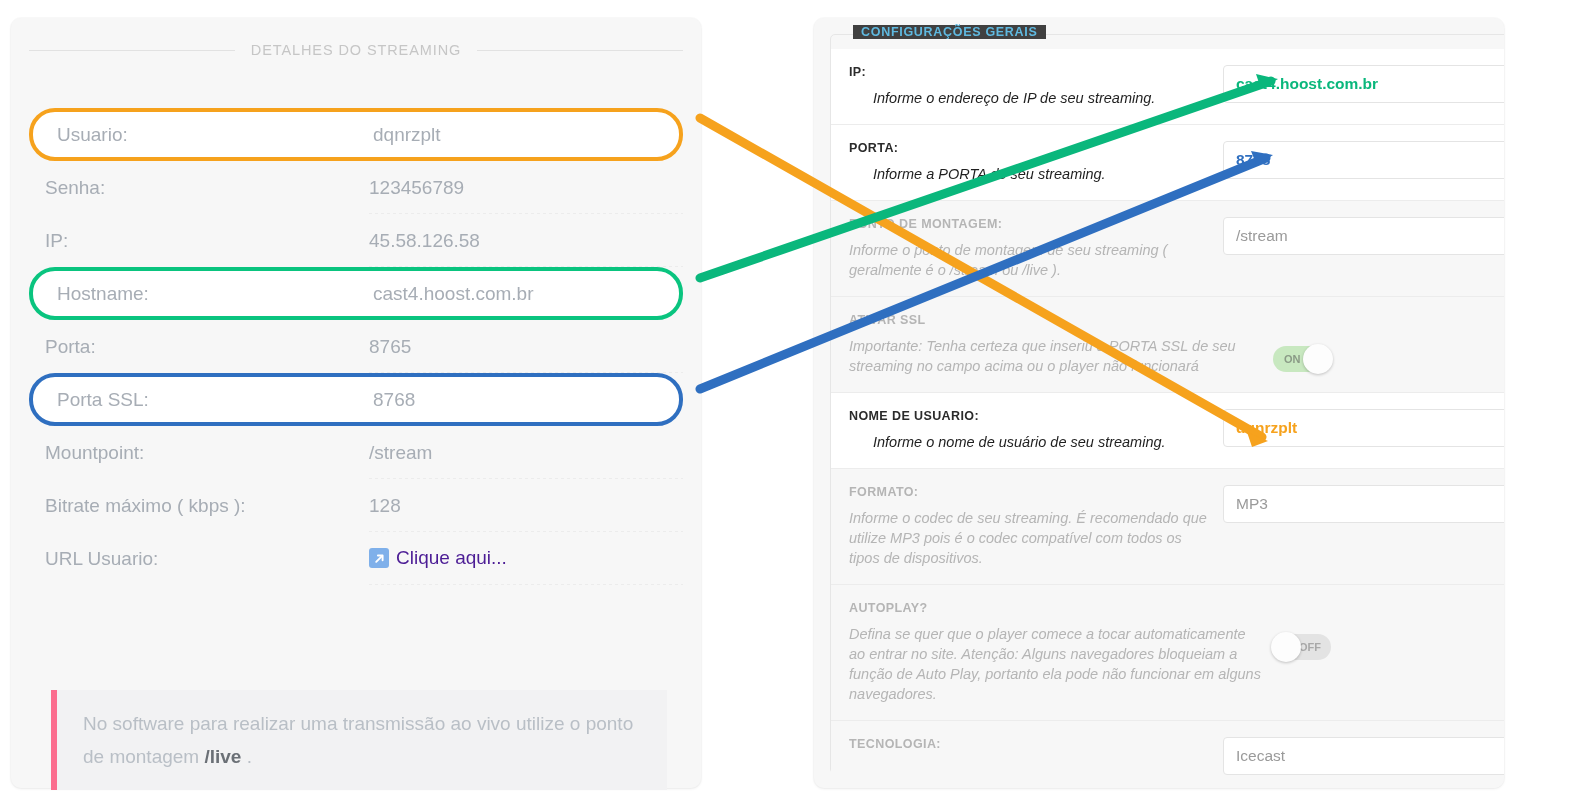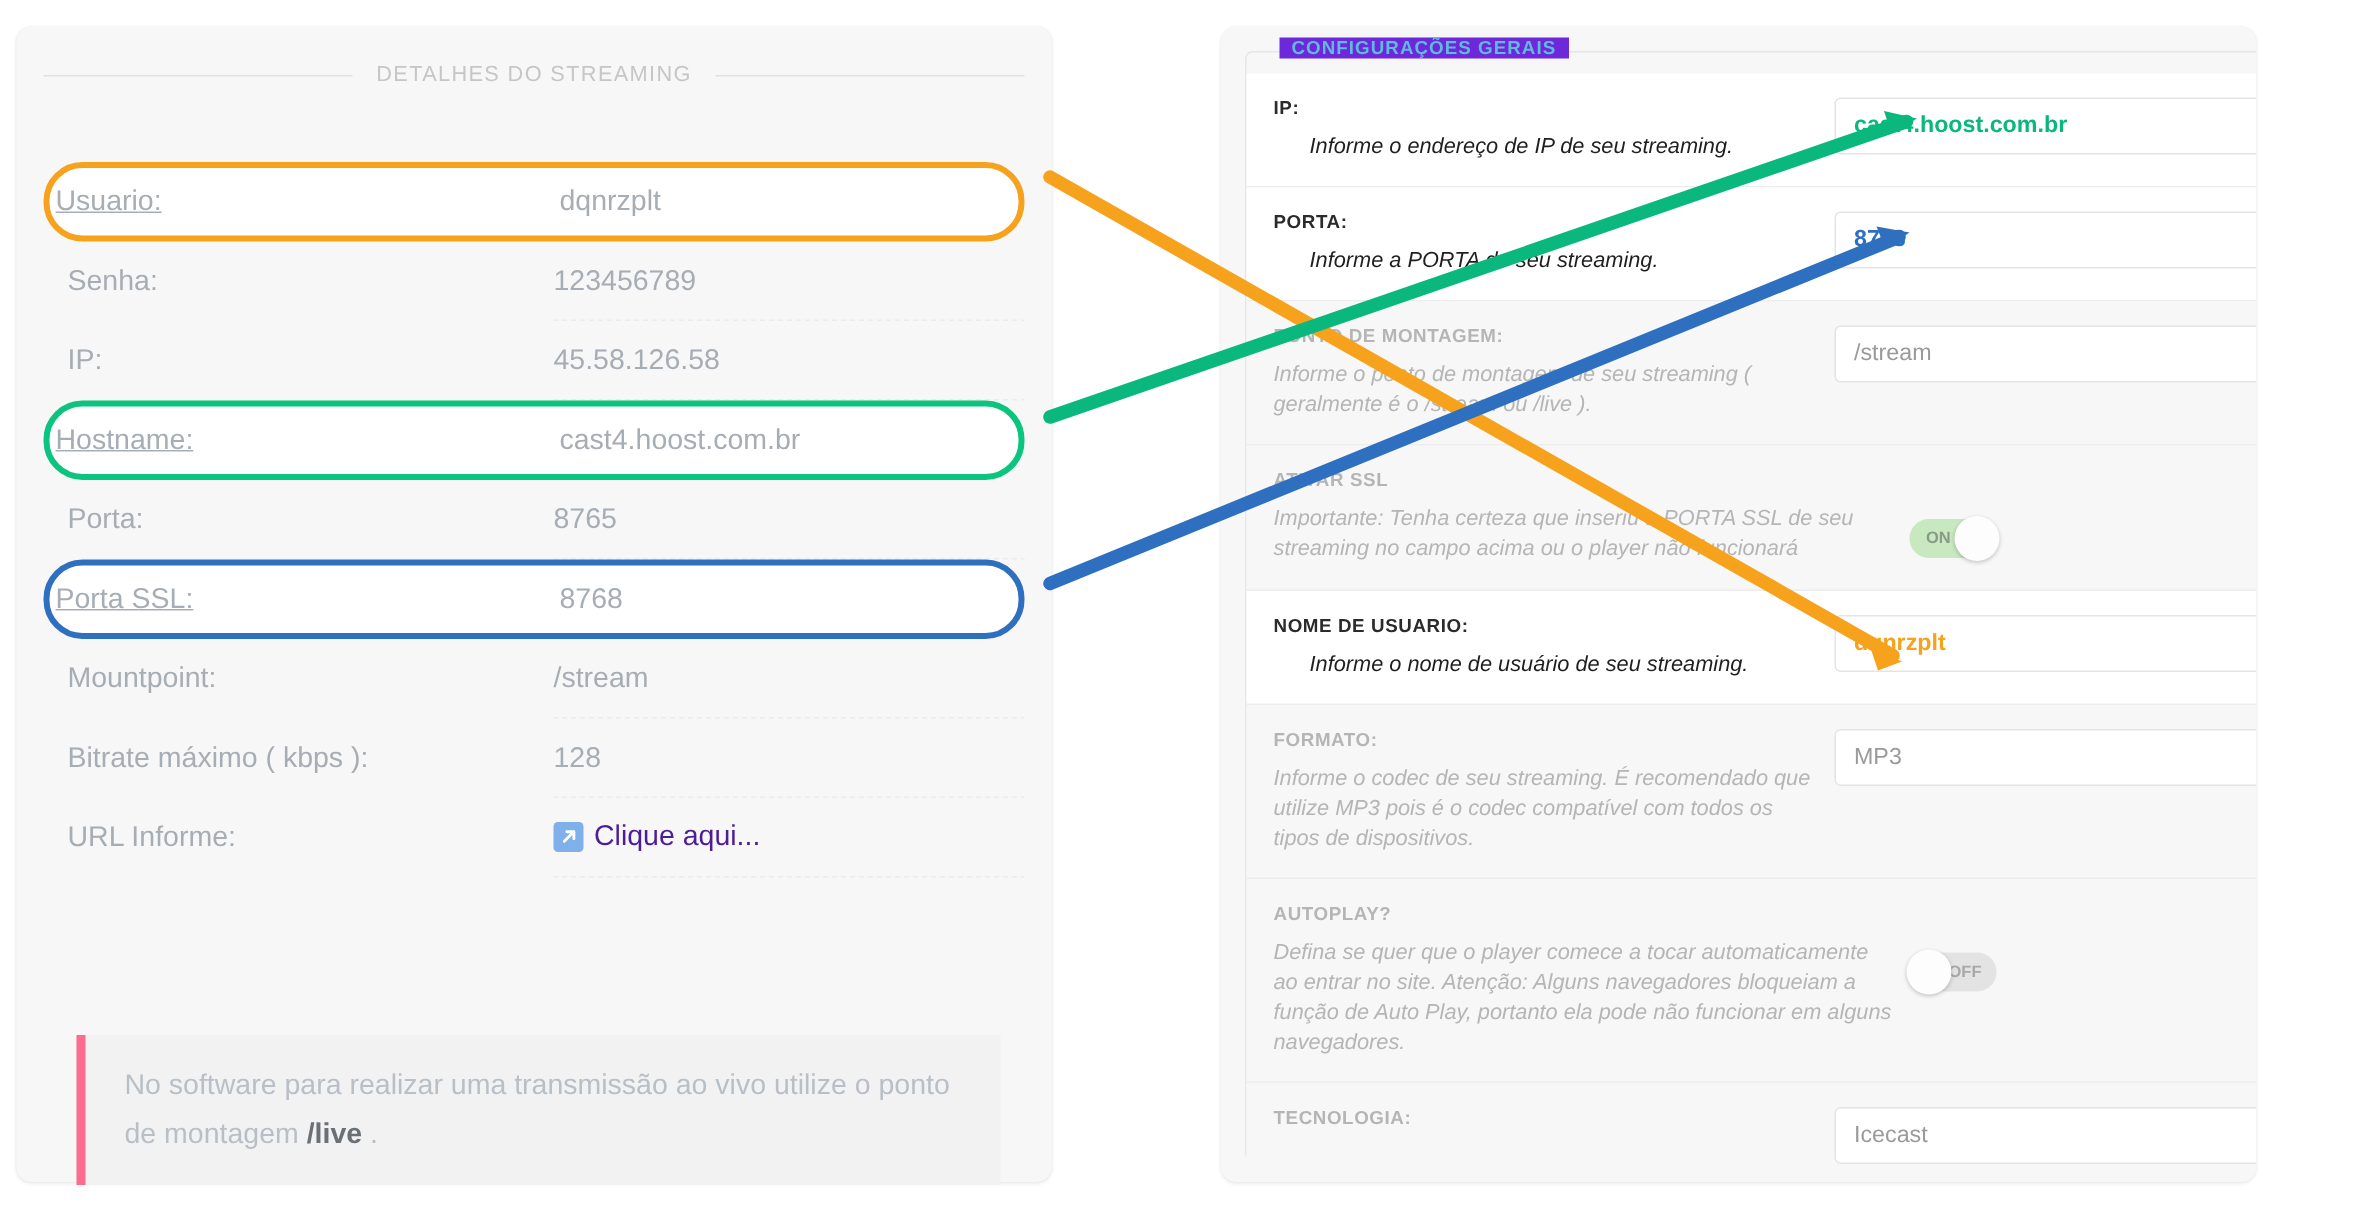--- a/index.html
+++ b/index.html
@@ -173,7 +173,7 @@
     position: absolute;
     left: 22px;
     top: -10px;
-    background: #6d28d9;
+    background: #404040;
     padding: 0 8px;
     color: #5fb9e0;
     font-size: 12.5px;

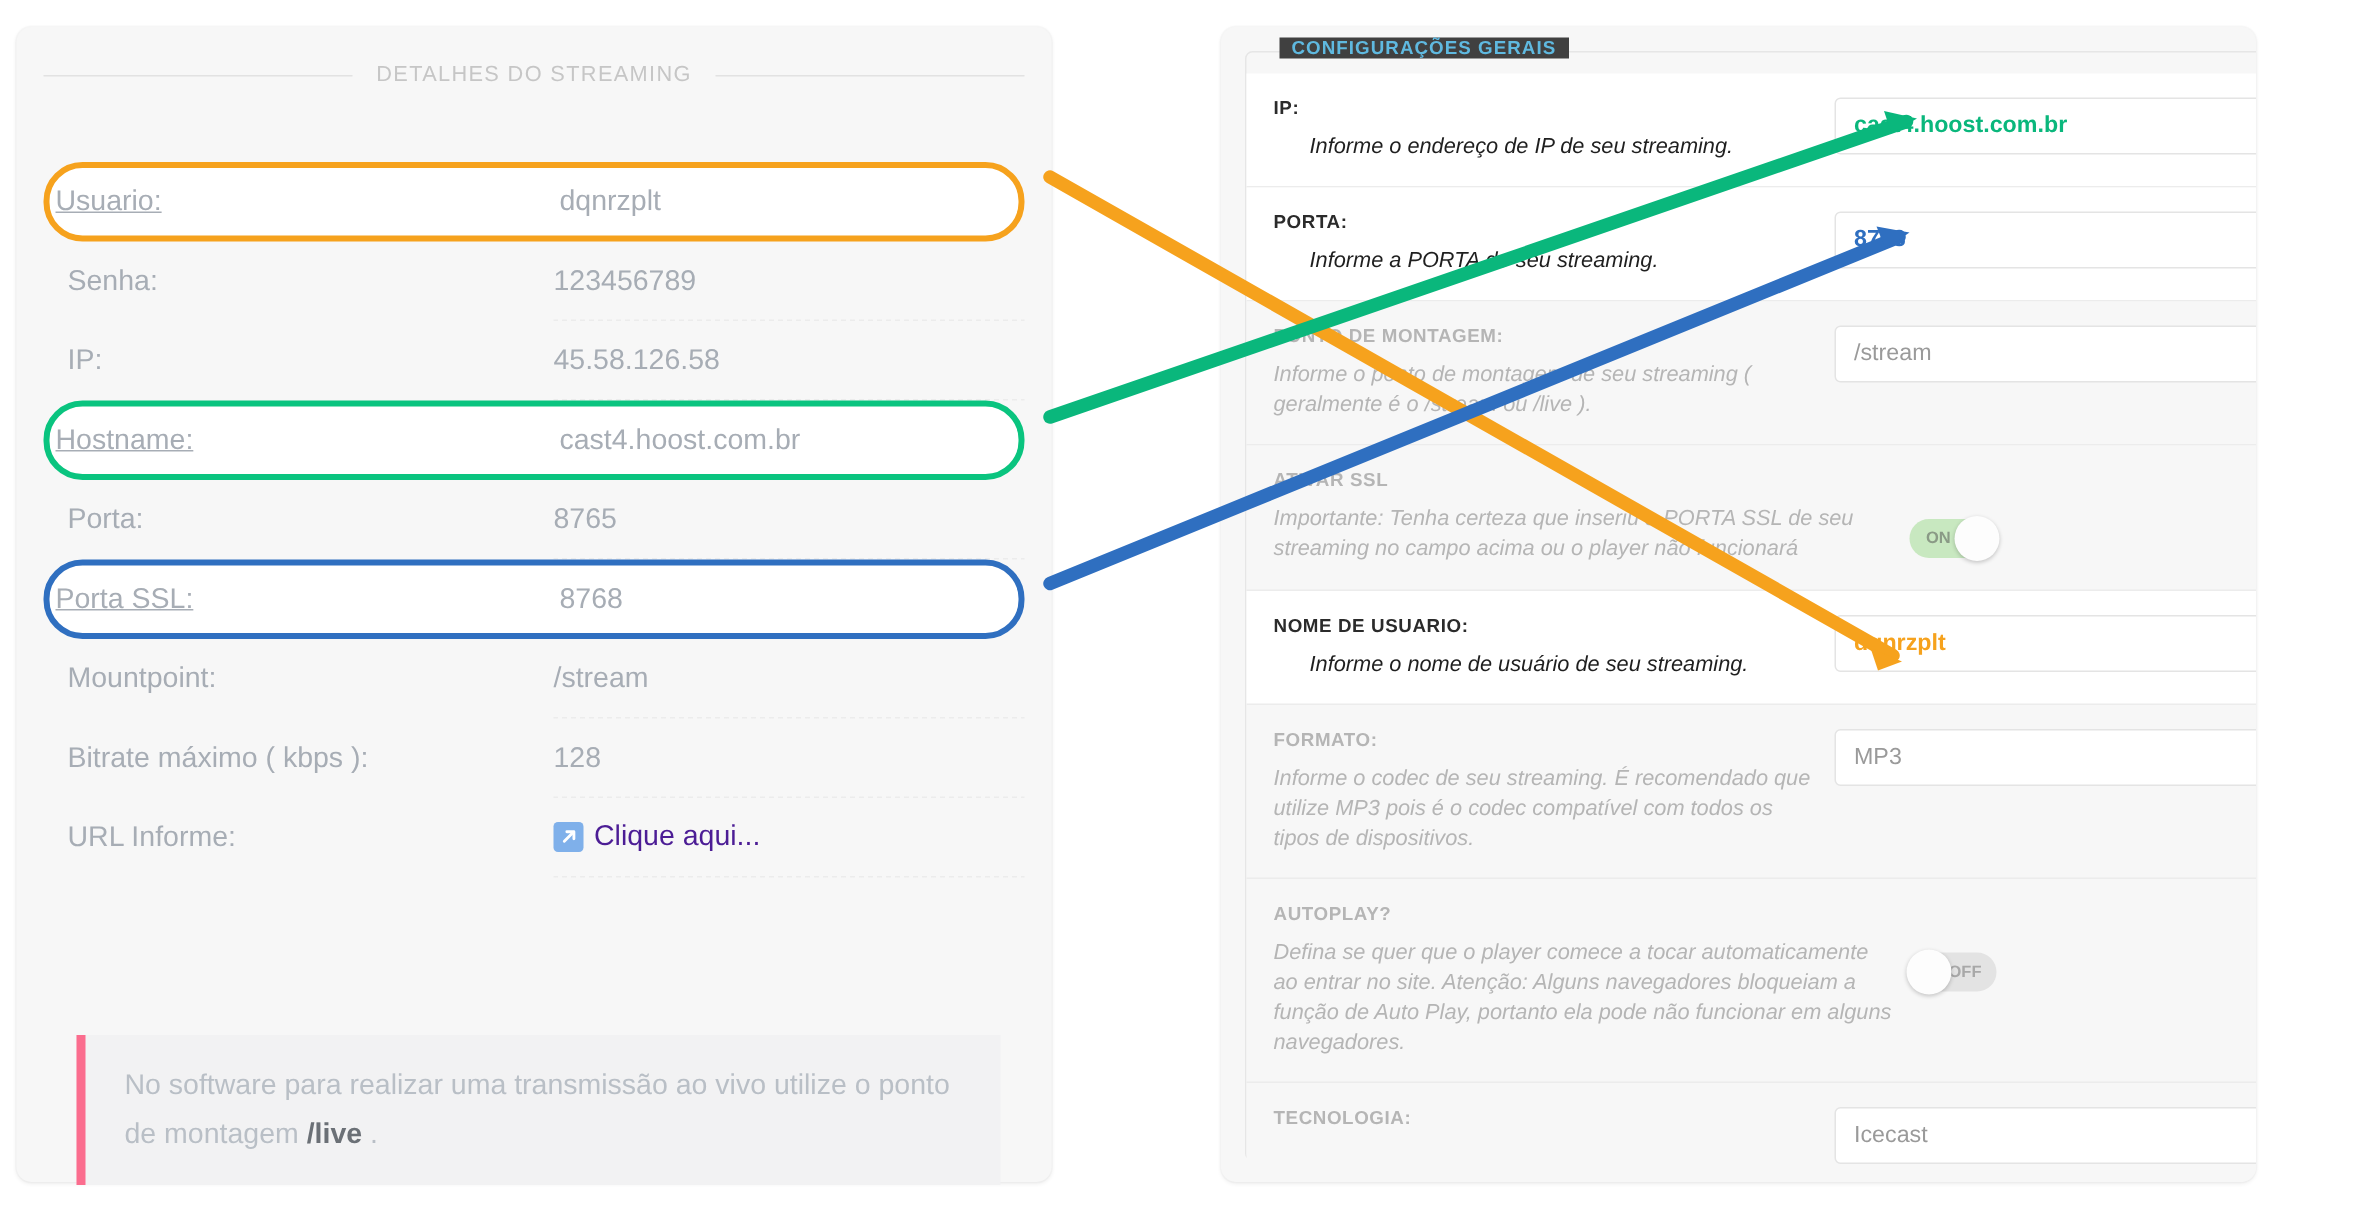--- a/index.html
+++ b/index.html
@@ -103,7 +103,7 @@
     border: 4px solid transparent;
     height: 53px;
   }
-  .row.hl .lbl { padding-left: 4px; width: 330px; text-decoration: underline; }
+  .row.hl .lbl { padding-left: 24px; width: 330px; }
   .row.hl.orange { border-color: #f6a21d; }
   .row.hl.green  { border-color: #0ac47f; }
   .row.hl.blue   { border-color: #2f6fc0; }

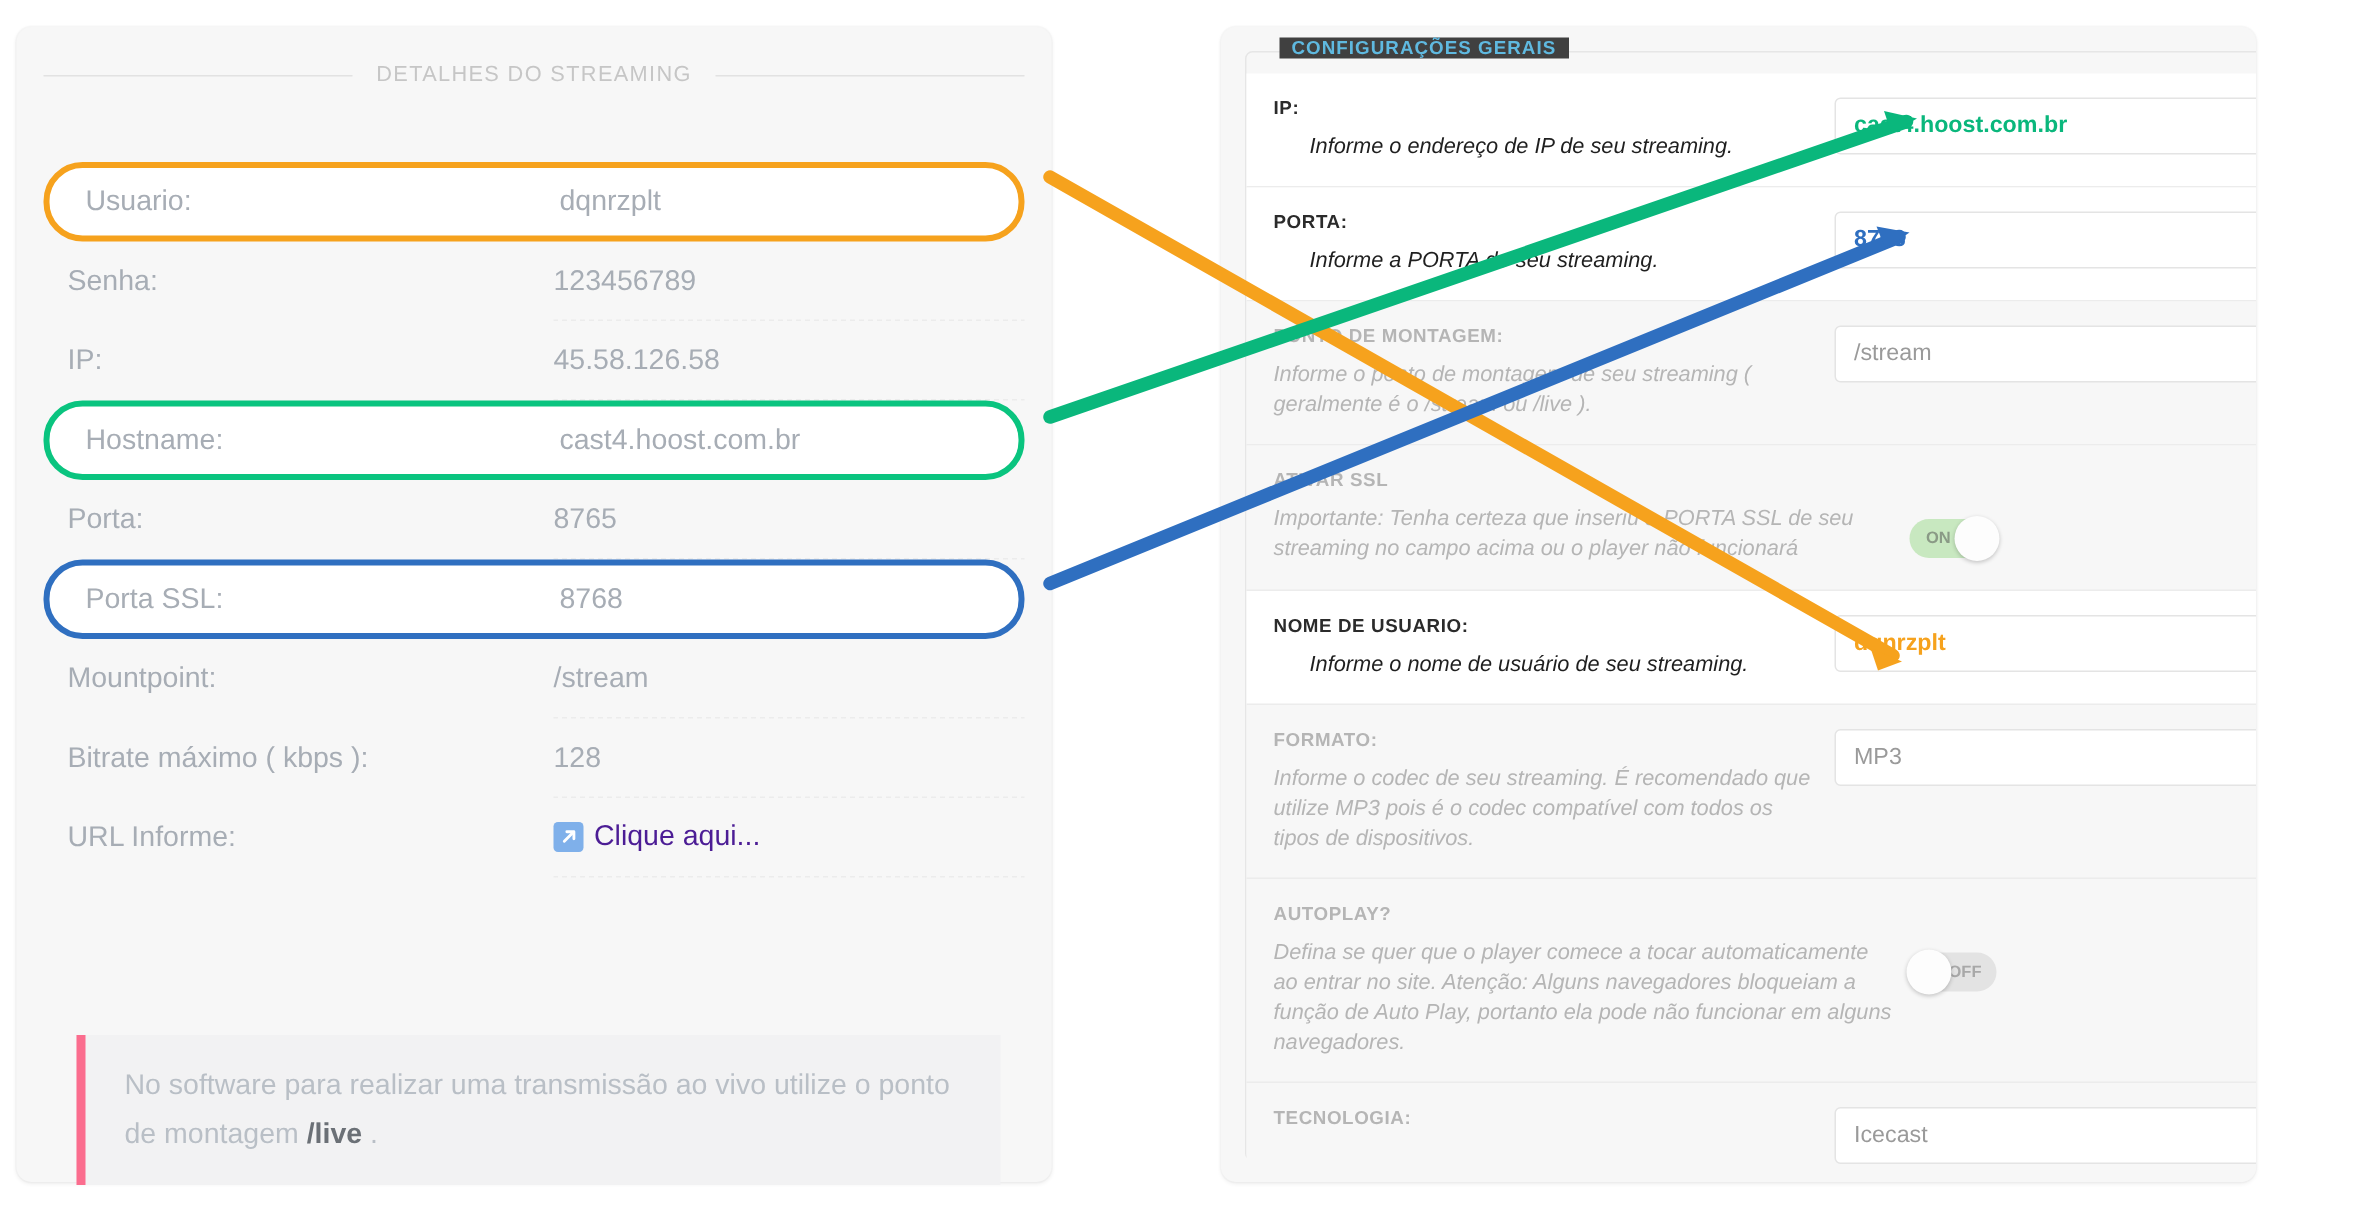--- a/index.html
+++ b/index.html
@@ -325,7 +325,7 @@
           <div class="val">128</div>
         </div>
         <div class="row plain">
-          <div class="lbl">URL Informe:</div>
+          <div class="lbl">URL Usuario:</div>
           <div class="val"><span class="link-val">
               <span class="ext-icon">
                 <svg width="13" height="13" viewBox="0 0 13 13">

